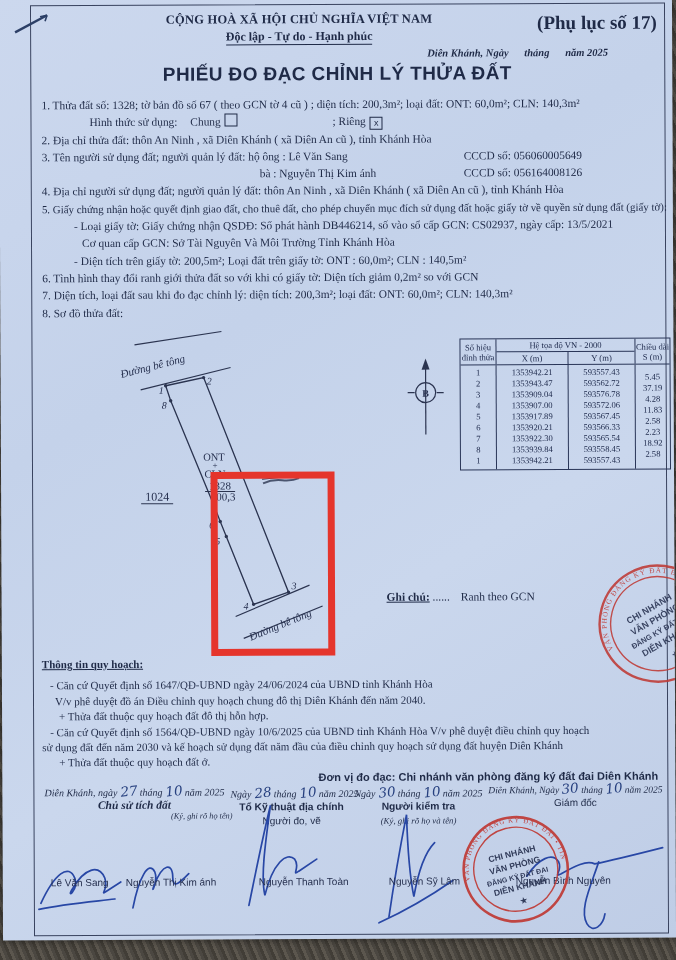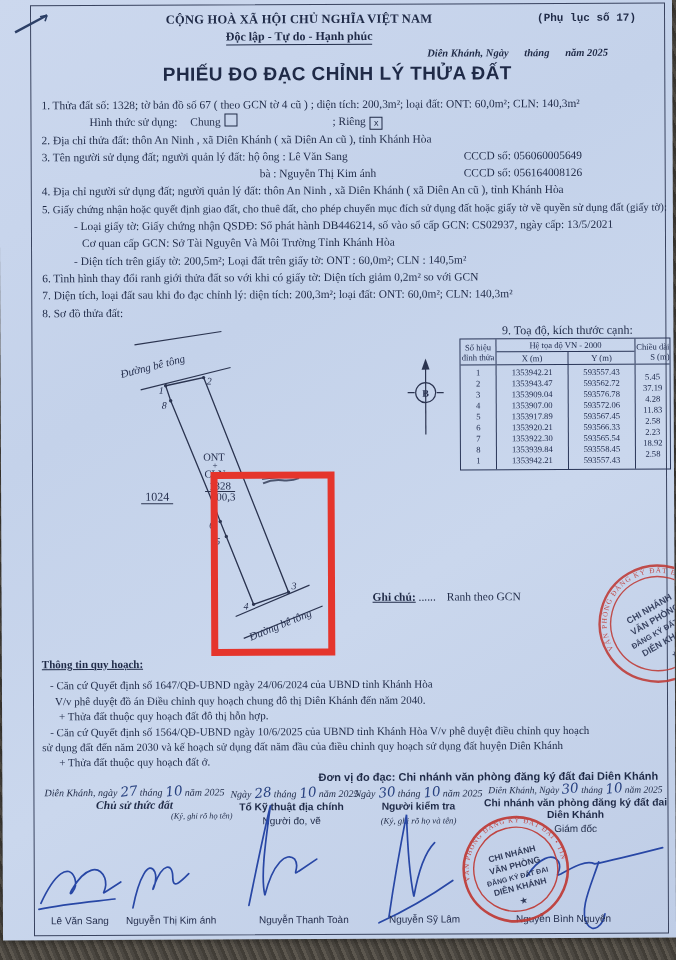--- a/index.html
+++ b/index.html
@@ -23,7 +23,7 @@
   .nat-title{left:90px;top:15px;width:420px;text-align:center;font-weight:bold;font-size:12.5px;letter-spacing:.2px;}
   .motto{left:90px;top:32px;width:420px;text-align:center;font-weight:bold;font-size:12px;}
   .motto span{border-bottom:1.2px solid #1f2a47;padding-bottom:1px;}
-  .appendix{left:538px;top:16px;font-size:11px;font-weight:bold;font-family:Liberation Mono, monospace;}
+  .appendix{left:538px;top:16px;font-size:19px;font-weight:bold;font-family:Liberation Serif, serif;}
   .place-date{left:428px;top:51px;width:236px;font-style:italic;font-weight:bold;font-size:10.5px;white-space:pre;}
   .doc-title{left:0;top:66px;width:676px;text-align:center;font-family:"Liberation Sans",sans-serif;font-weight:bold;font-size:19px;letter-spacing:.4px;}
   

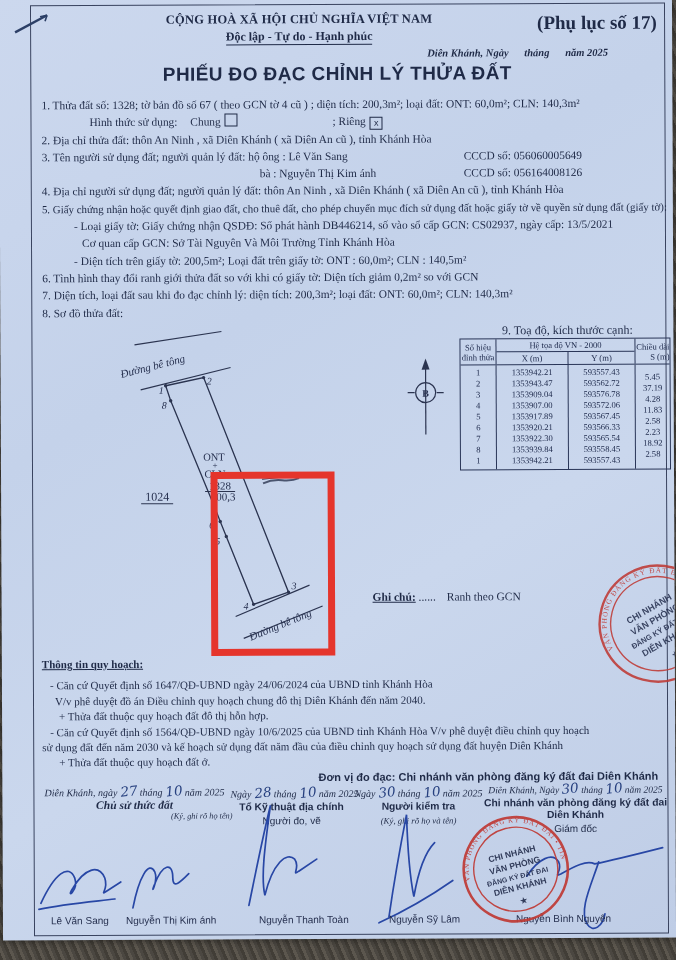--- a/index.html
+++ b/index.html
@@ -185,7 +185,6 @@
       <rect x="213" y="478" width="117" height="177" fill="none" stroke="#e5352c" stroke-width="7"></rect>
     </svg>
 
-    <div class="coord-title">9. Toạ độ, kích thước cạnh:</div>
     <div class="coord-table">
       <div class="ct-head">
         <div class="ct-v">

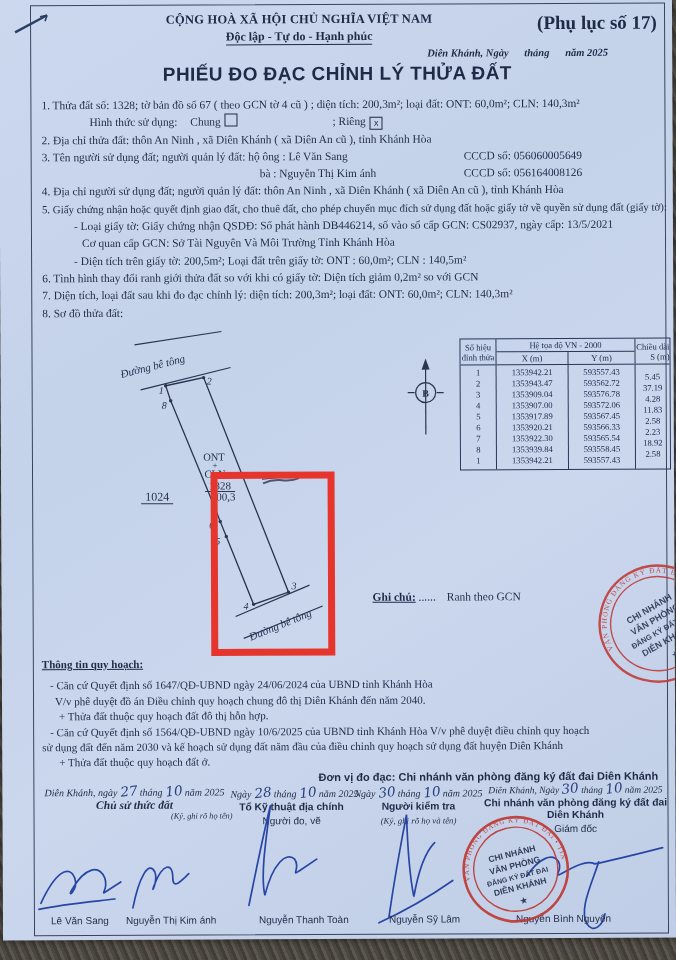--- a/index.html
+++ b/index.html
@@ -46,7 +46,7 @@
   .ct-sys{grid-area:sys;border-bottom:1.2px solid #2a3658;padding:1px 0;}
   .ct-x{grid-area:x;border-right:1.2px solid #2a3658;padding:1px 0;font-family:Liberation Serif, serif;}
   .ct-y{grid-area:y;padding:1px 0;}
-  .ct-len{grid-area:len;border-left:1.2px solid #2a3658;display:flex;flex-direction:column;justify-content:center;align-items:flex-end;}
+  .ct-len{grid-area:len;border-left:1.2px solid #2a3658;display:flex;flex-direction:column;justify-content:center;}
   .ct-body{display:grid;grid-template-columns:36px 72px 66px 1fr;}
   .ct-col{display:flex;flex-direction:column;align-items:center;line-height:11px;padding:2px 0 3px 0;}
   .bR{border-right:1.2px solid #2a3658;}

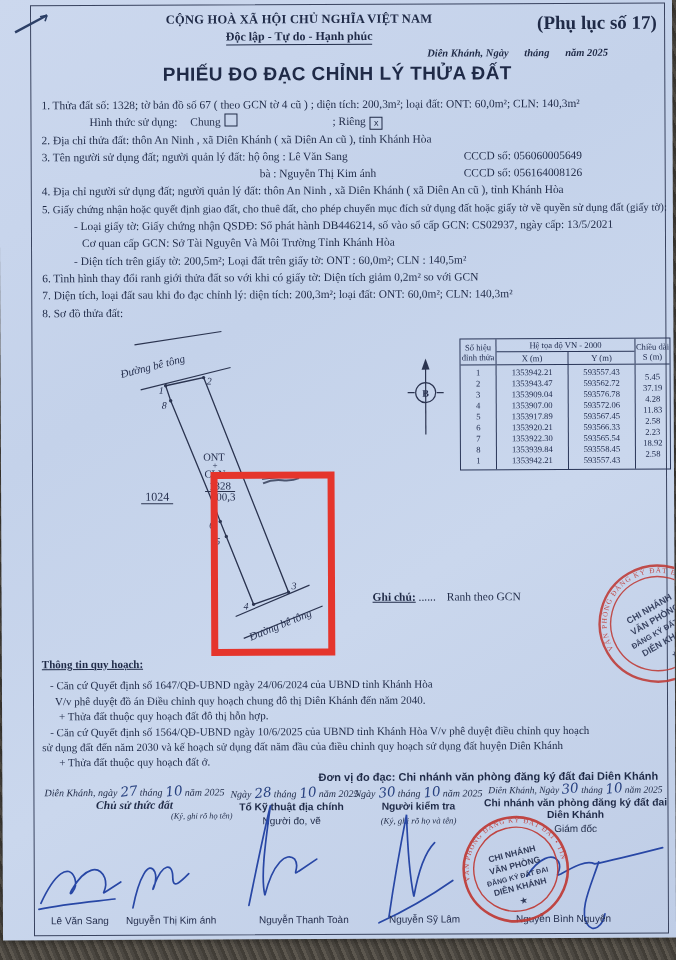--- a/index.html
+++ b/index.html
@@ -52,7 +52,7 @@
   .bR{border-right:1.2px solid #2a3658;}
   .bL{border-left:1.2px solid #2a3658;text-align:center;}
   .ct-s{padding-top:7px;}
-  .ghi-chu{position:absolute;left:371px;top:268px;font-size:11.5px;}
+  .ghi-chu{position:absolute;left:385px;top:268px;font-size:11.5px;}
   .ghi-chu .lbl{font-weight:bold;text-decoration:underline;}
   
   .planning{left:40px;top:659px;width:610px;font-size:11px;line-height:15.4px;}

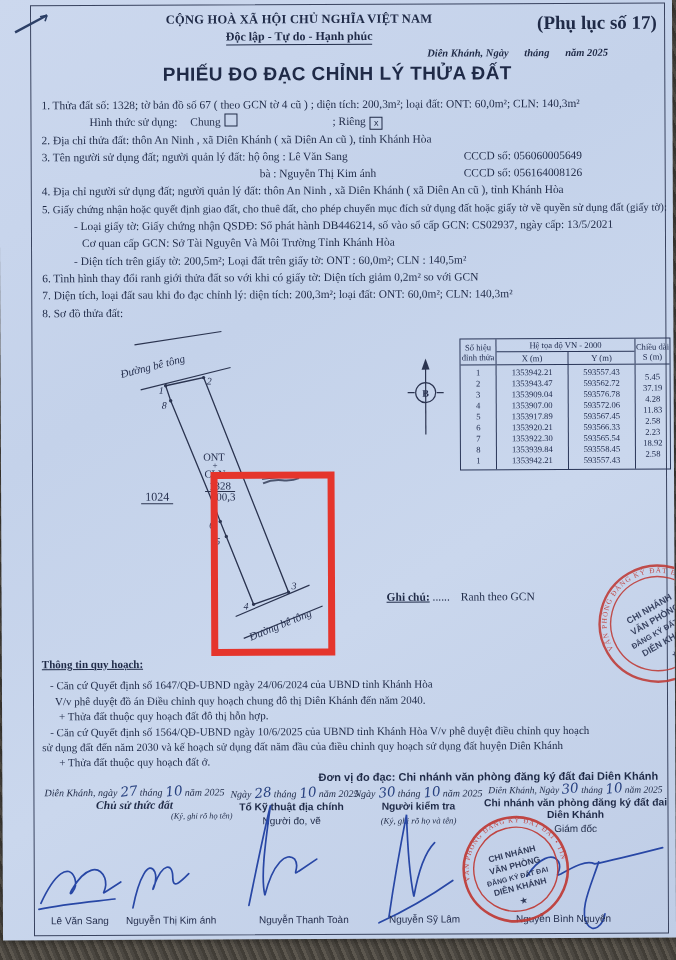--- a/index.html
+++ b/index.html
@@ -271,7 +271,7 @@
       <span>tháng</span> <span class="hand">10</span>
       <span>năm 2025</span>
     </div>
-    <div class="role1">Chủ sử thức đất</div>
+    <div class="role1">Chủ sử tích đất</div>
     <div class="hint">(Ký, ghi rõ họ tên)</div>
   </div>
 

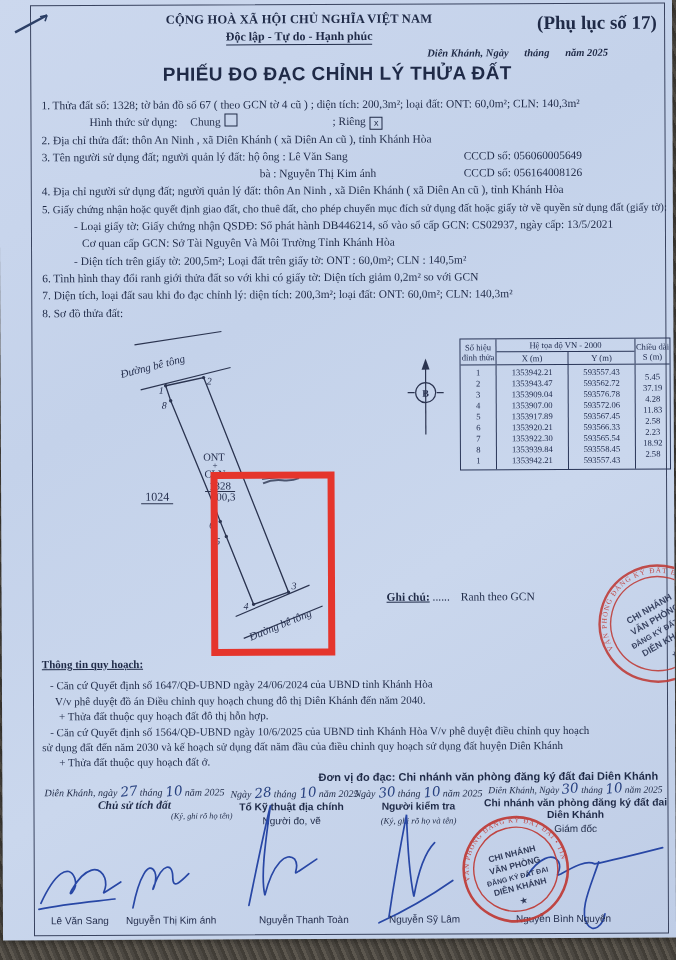--- a/index.html
+++ b/index.html
@@ -301,7 +301,6 @@
       <span>tháng</span> <span class="hand">10</span>
       <span>năm 2025</span>
     </div>
-    <div class="role-sans">Chi nhánh văn phòng đăng ký đất đai Diên Khánh</div>
     <div class="sub-sans">Giám đốc</div>
   </div>
 

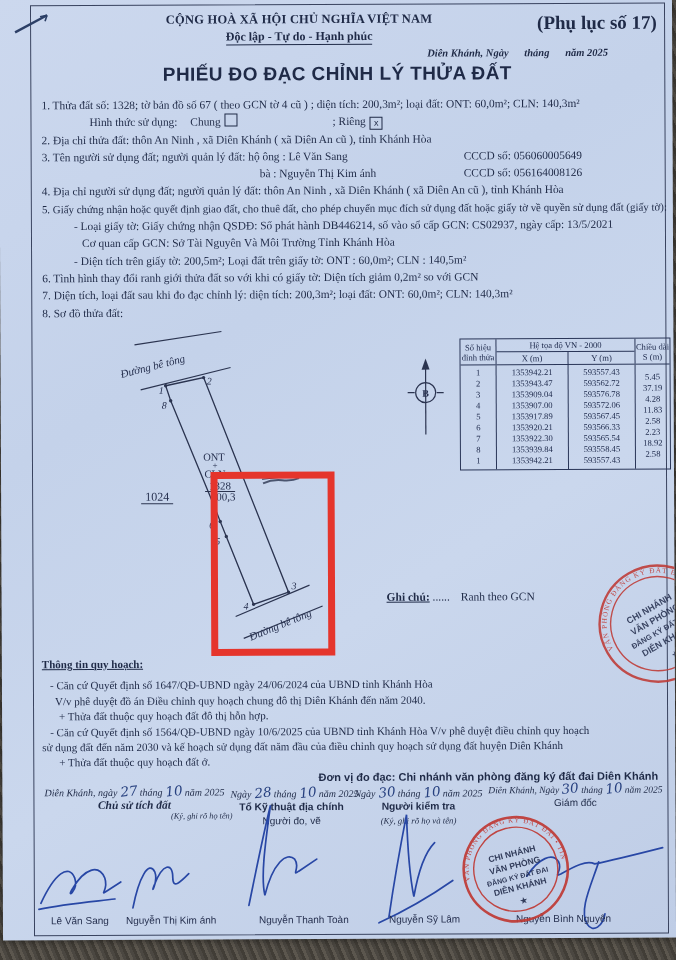--- a/index.html
+++ b/index.html
@@ -75,7 +75,7 @@
   .sub-italic{font-style:italic;font-size:8.8px;margin-top:3px;}
   .col4 .dateline{font-size:9.5px;}
   
-  .name{position:absolute;top:917px;font-family:"Liberation Sans",sans-serif;font-size:10px;color:#273150;}
+  .name{position:absolute;top:879px;font-family:"Liberation Sans",sans-serif;font-size:10px;color:#273150;}
   .n1{left:48px;}.n2{left:123px;}.n3{left:256px;}.n4{left:386px;}.n5{left:513px;}
   
   .sig-svg{position:absolute;left:0;top:780px;width:676px;height:180px;pointer-events:none;}

